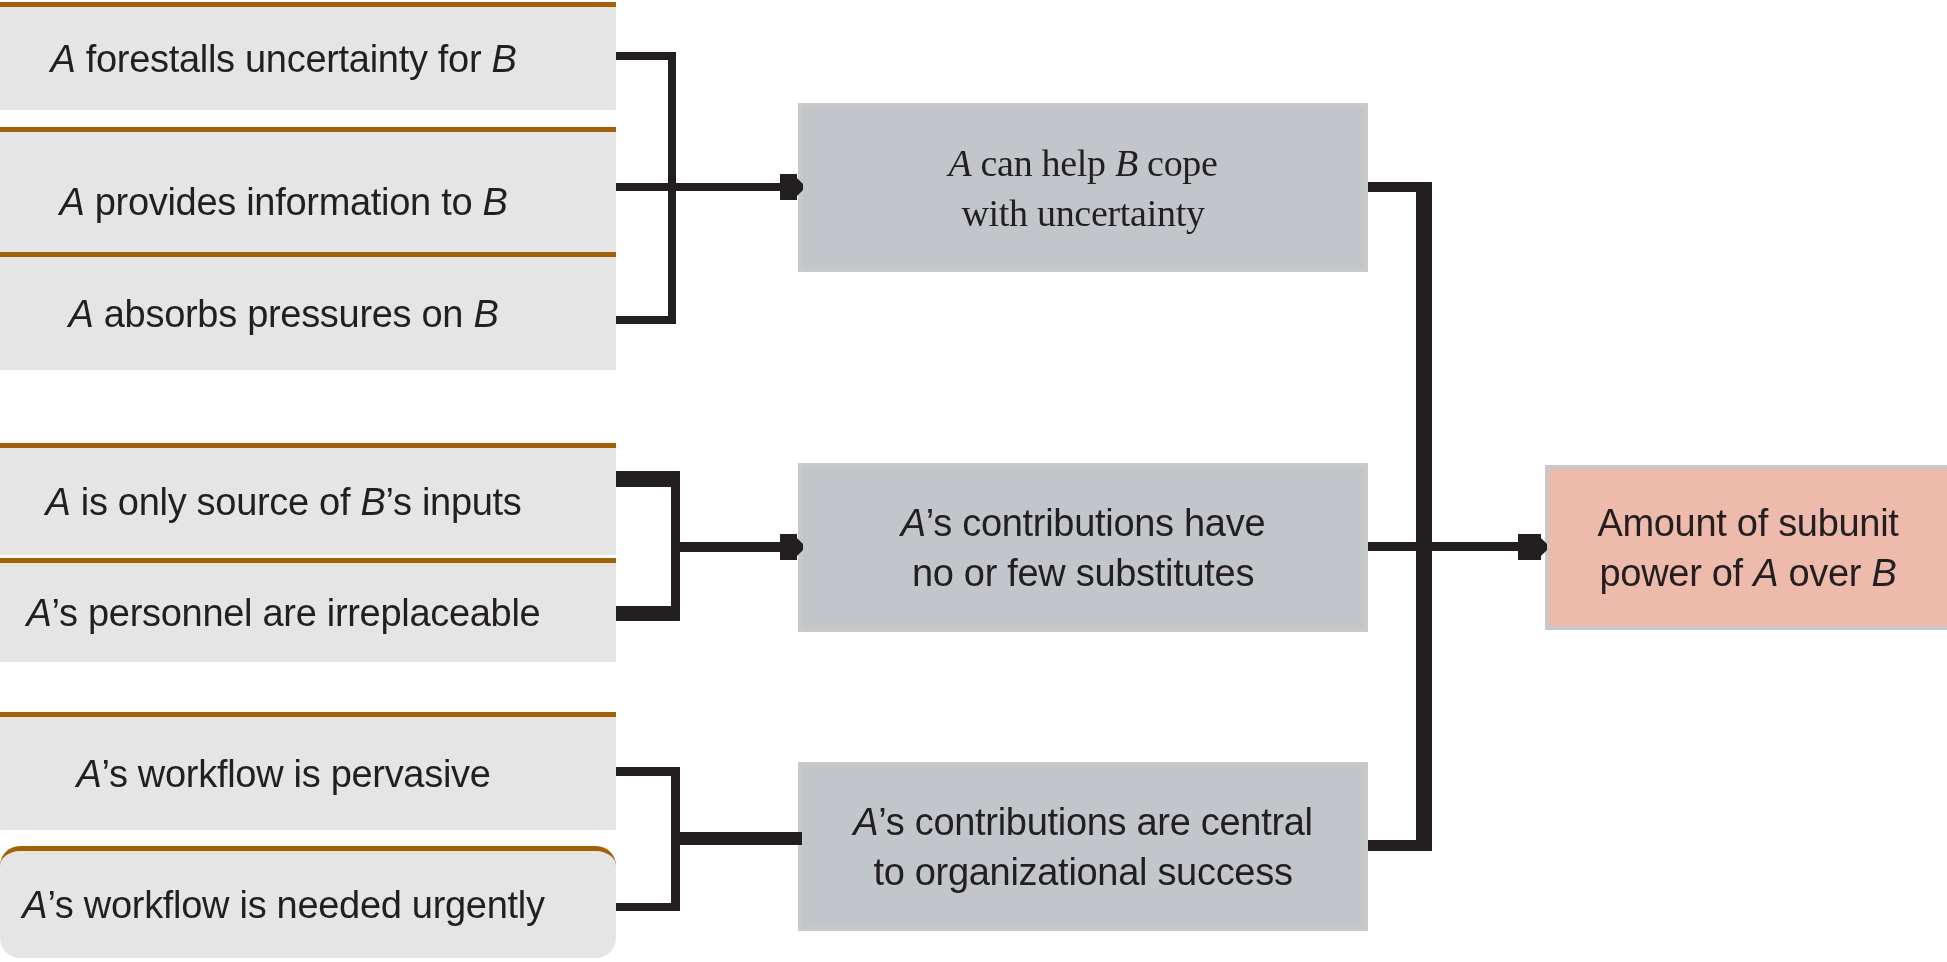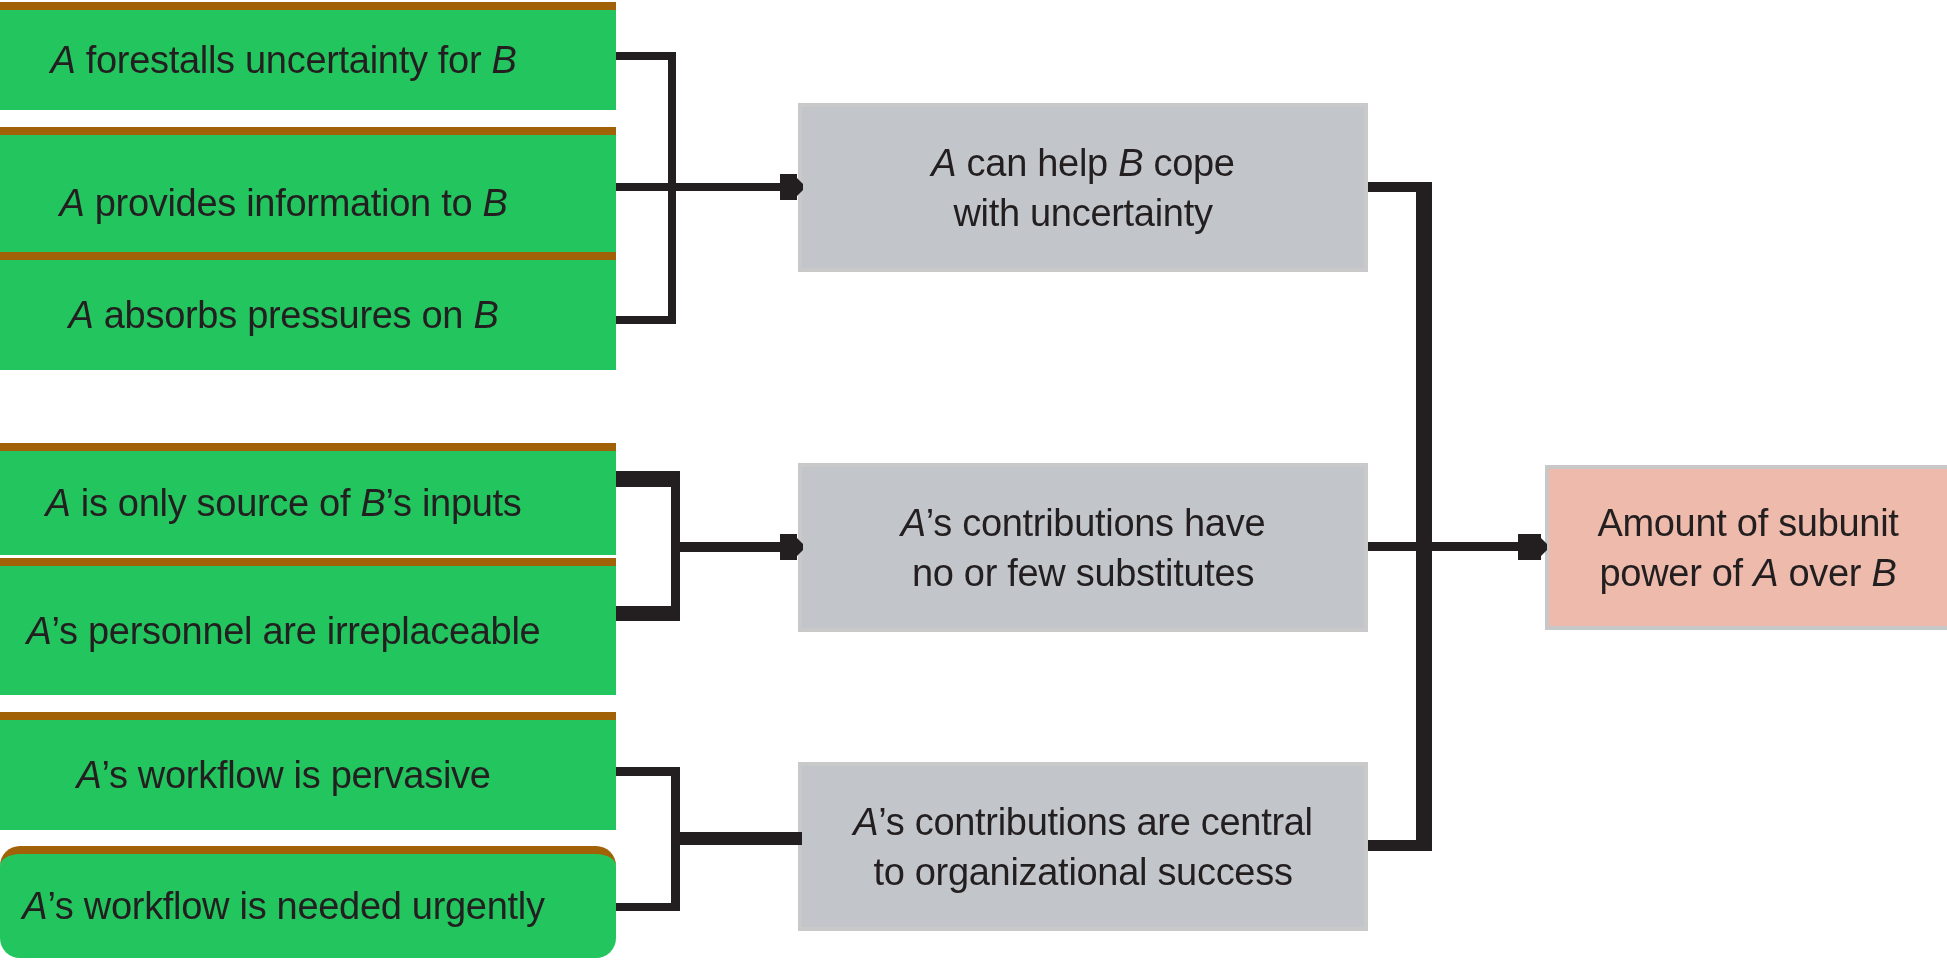--- a/index.html
+++ b/index.html
@@ -32,8 +32,8 @@
   .left-box {
     left: 0;
     width: 616px;
-    background: #22c55e;
-    border-top: 8px solid #a16207;
+    background: #e5e5e5;
+    border-top: 5px solid #a16207;
     padding-right: 49px;
   }
   .mid-box {

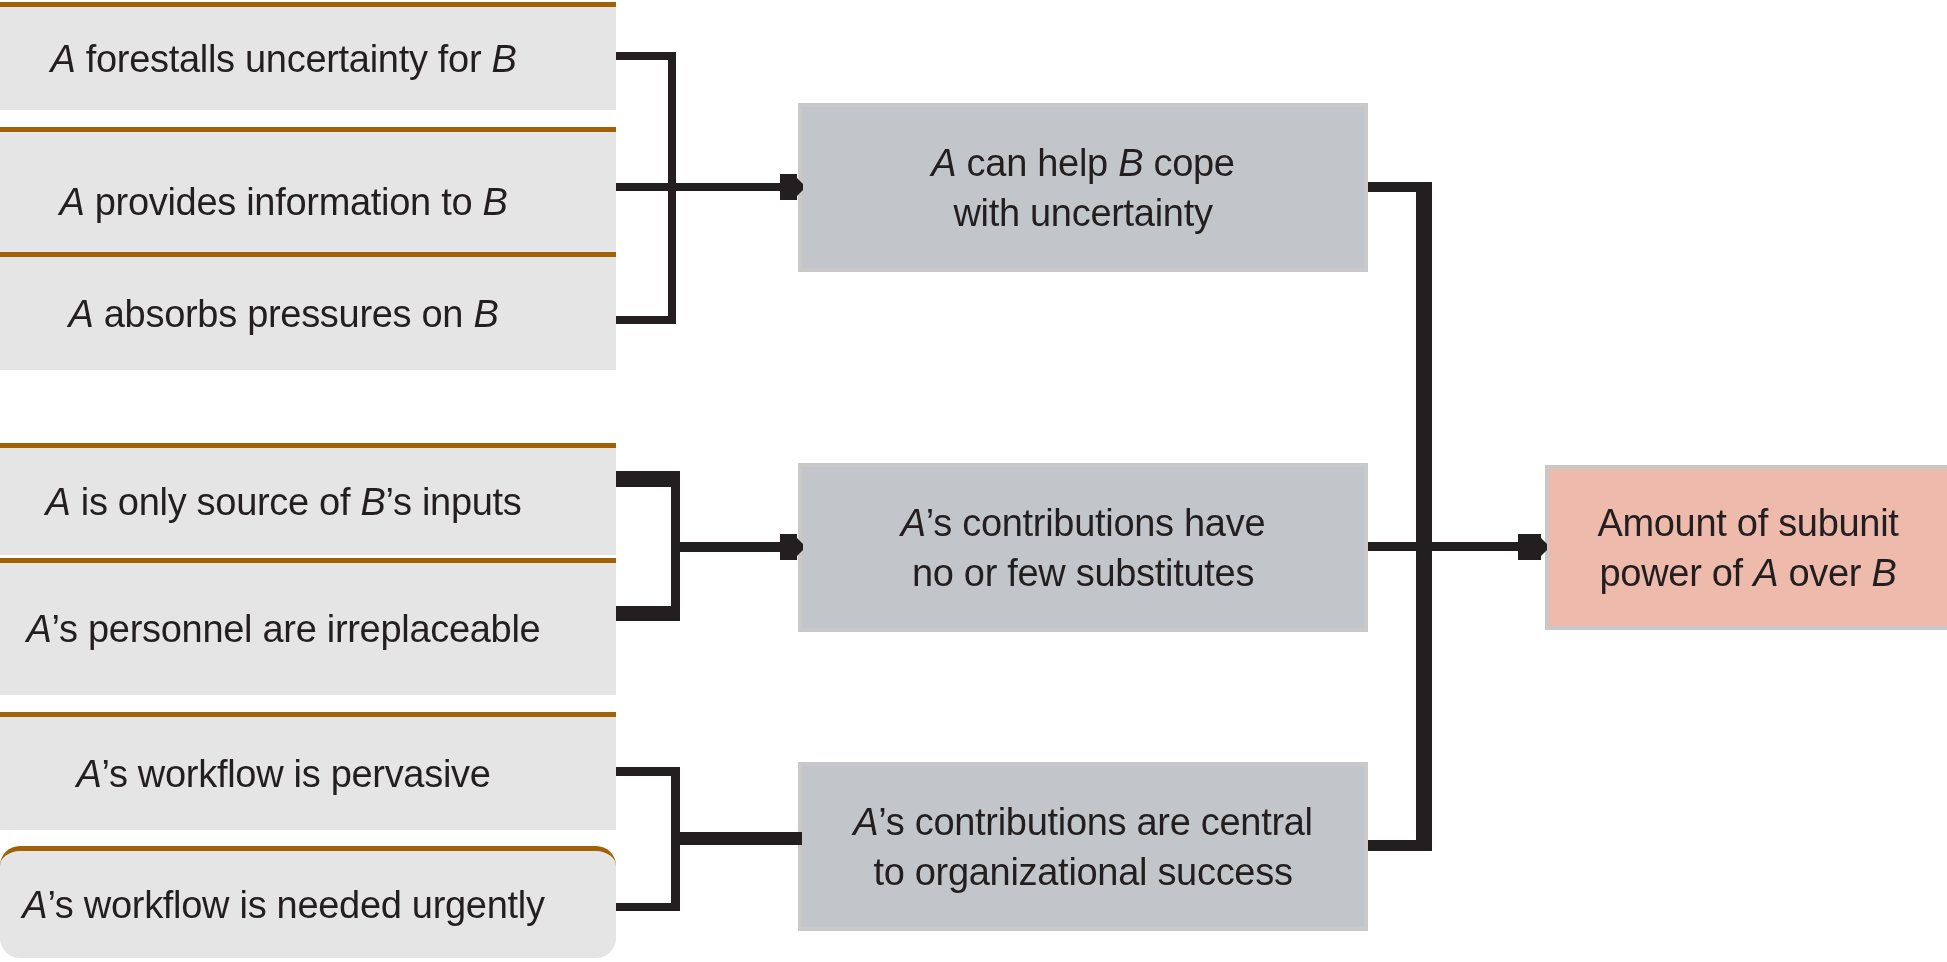--- a/index.html
+++ b/index.html
@@ -69,7 +69,7 @@
   .lb4 { top: 558px; height: 137px; align-items: center; }
   .lb5 { top: 712px; height: 118px; }
   .lb6 { top: 846px; height: 112px; border-radius: 20px; }
-  .mb0 { top: 103px; }
+  .mb0 { top: 103px; font-family: Liberation Serif, serif; }
   .mb1 { top: 463px; text-align: right; }
   .mb2 { top: 762px; text-align: right; }
 </style>

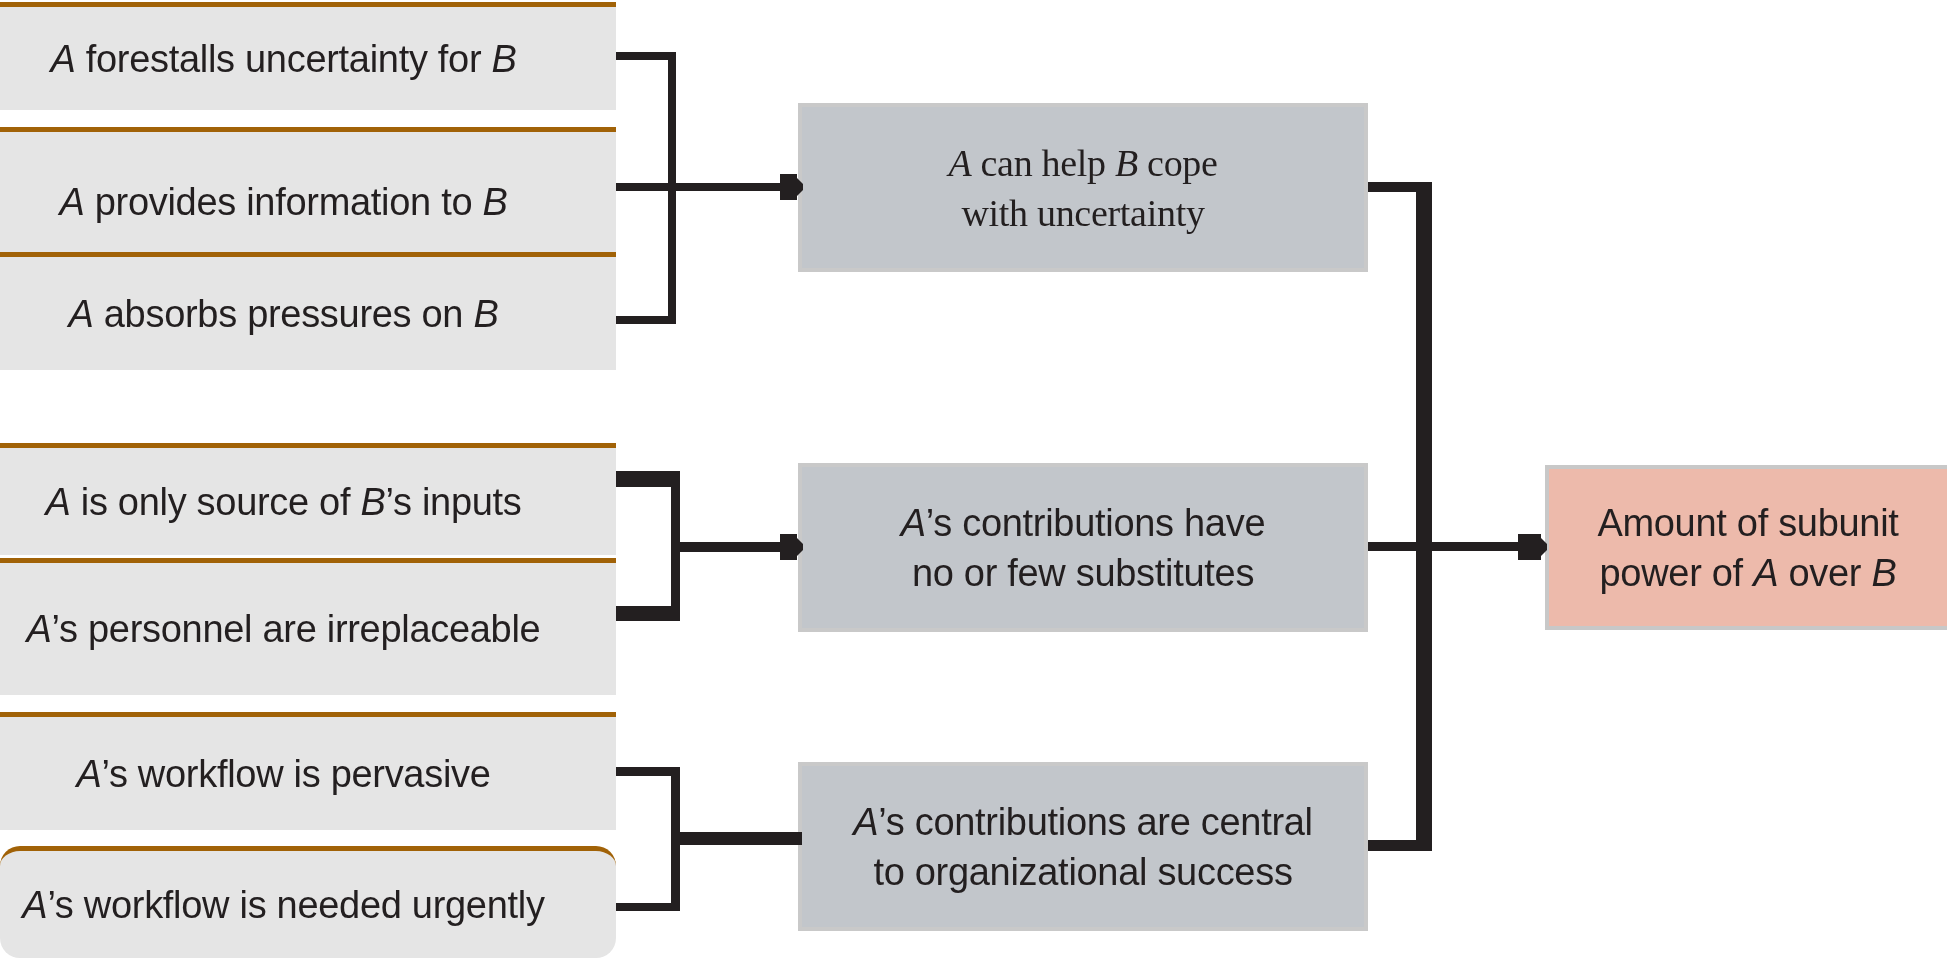--- a/index.html
+++ b/index.html
@@ -66,7 +66,7 @@
   .lb1 { top: 127px; height: 144px; }
   .lb2 { top: 252px; height: 118px; }
   .lb3 { top: 423px; height: 112px; margin-top: 20px; }
-  .lb4 { top: 558px; height: 137px; align-items: center; }
+  .lb4 { top: 558px; height: 104px; align-items: center; }
   .lb5 { top: 712px; height: 118px; }
   .lb6 { top: 846px; height: 112px; border-radius: 20px; }
   .mb0 { top: 103px; font-family: Liberation Serif, serif; }

